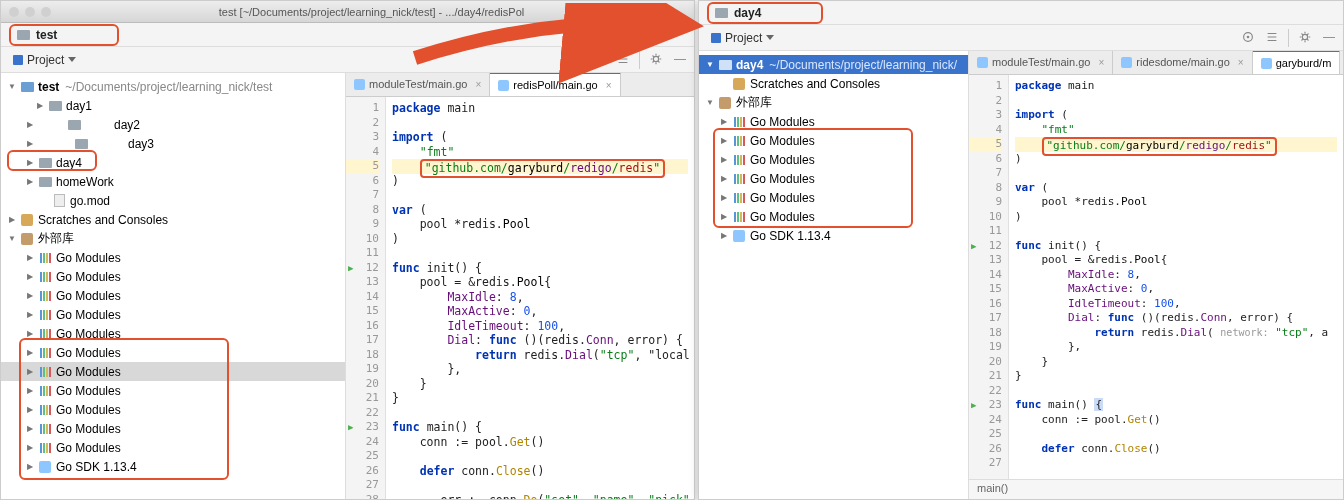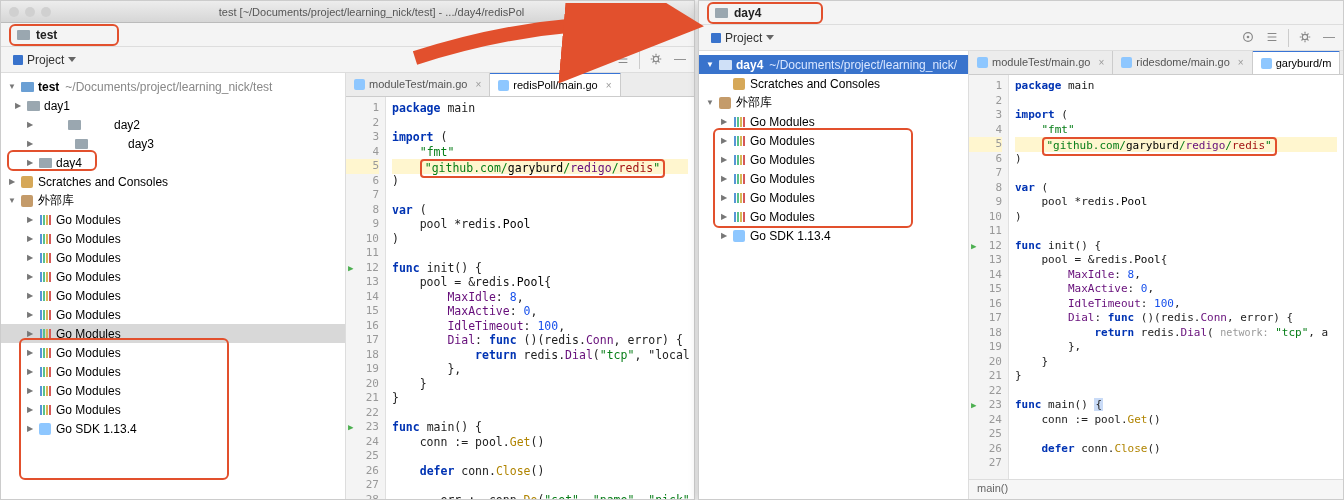--- a/index.html
+++ b/index.html
@@ -272,7 +272,7 @@
           <span class="tree-label" style="font-weight:600;">test</span>
           <span class="tree-path">~/Documents/project/learning_nick/test</span>
         </div>
-      <div class="tree-node" style="padding-left:10px;">
+      <div class="tree-node" style="padding-left:32px;">
           <span class="arrow closed"></span>
           <span class="tree-ic">
             <span class="dir-ic"></span>

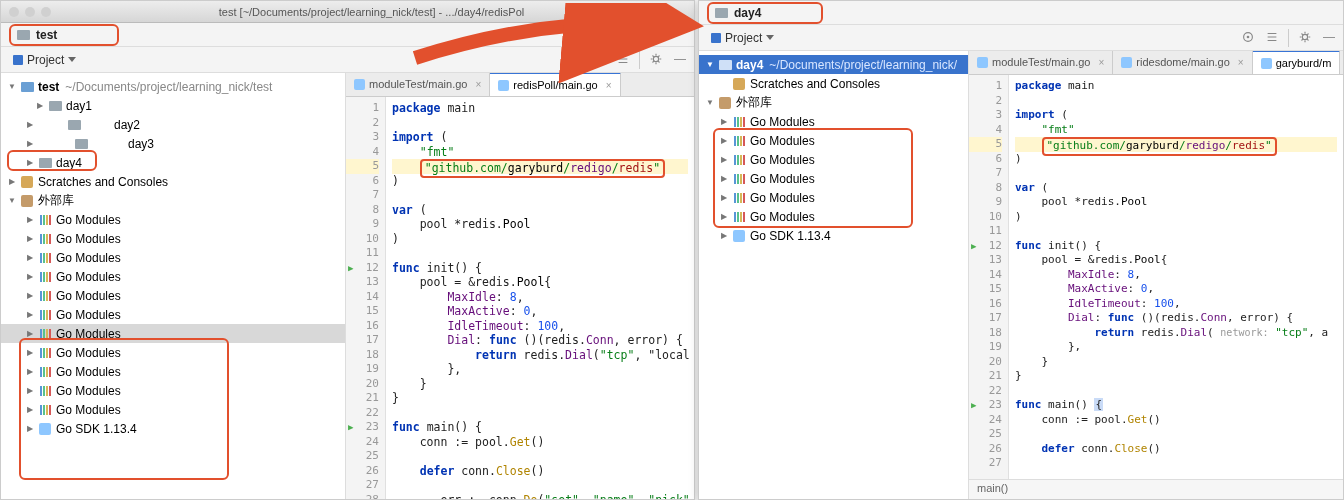--- a/index.html
+++ b/index.html
@@ -299,6 +299,13 @@
             <span class="dir-ic"></span>
           </span>
           <span class="tree-label">day4</span>
+        </div>
+      <div class="tree-node" style="padding-left:22px;">
+          <span class="arrow closed"></span>
+          <span class="tree-ic">
+            <span class="dir-ic"></span>
+          </span>
+          <span class="tree-label">homeWork</span>
         </div>
       <div class="tree-node" style="padding-left:4px;">
           <span class="arrow closed"></span>

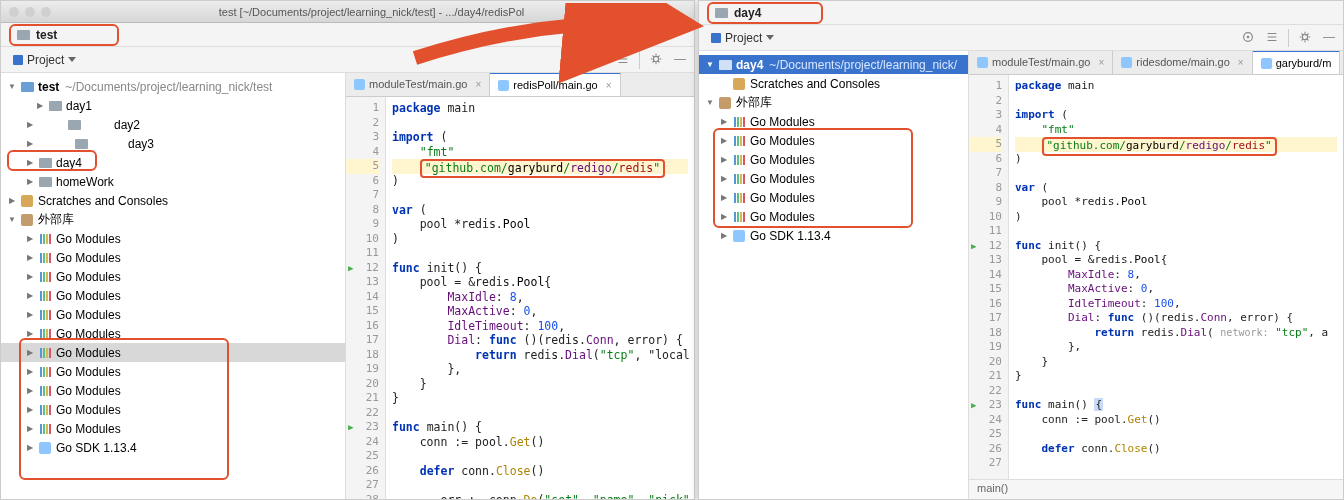--- a/index.html
+++ b/index.html
@@ -306,6 +306,13 @@
             <span class="dir-ic"></span>
           </span>
           <span class="tree-label">homeWork</span>
+        </div>
+      <div class="tree-node" style="padding-left:36px;">
+          <span class="arrow"></span>
+          <span class="tree-ic">
+            <span class="file-ic"></span>
+          </span>
+          <span class="tree-label">go.mod</span>
         </div>
       <div class="tree-node" style="padding-left:4px;">
           <span class="arrow closed"></span>

